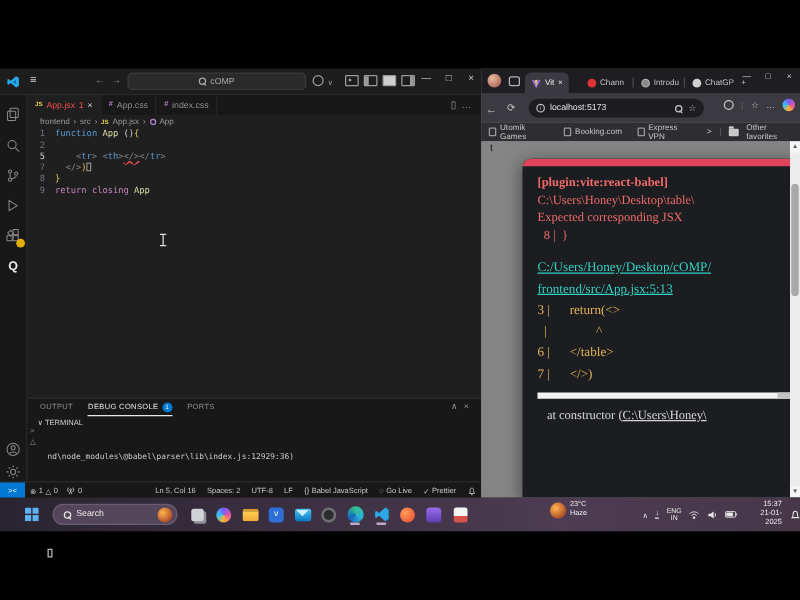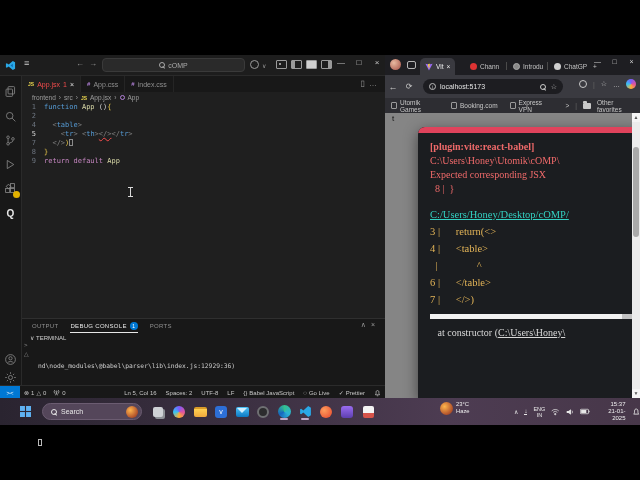--- a/index.html
+++ b/index.html
@@ -251,7 +251,6 @@
       <div class="vs-editor">
         <div class="code-line"><span class="gutter">1</span><span class="tk kw">function</span><span class="tk pl"> </span><span class="tk fn">App</span><span class="tk pl"> ()</span><span class="tk br">{</span></div>
         <div class="code-line"><span class="gutter">2</span></div>
-        <div class="code-line"><span class="gutter">4</span><span class="tk pl">  </span><span class="tk pn">&lt;</span><span class="tk tag">table</span><span class="tk pn">&gt;</span></div>
         <div class="code-line"><span class="gutter cur">5</span><span class="tk pl">    </span><span class="tk pn">&lt;</span><span class="tk tag">tr</span><span class="tk pn">&gt; </span><span class="tk pn">&lt;</span><span class="tk tag">th</span><span class="tk pn">&gt;</span><span class="tk err">&lt;/&gt;</span><span class="tk pn">&lt;/</span><span class="tk tag">tr</span><span class="tk pn">&gt;</span></div>
         <div class="code-line"><span class="gutter">7</span><span class="tk pl">  </span><span class="tk pn">&lt;/&gt;</span><span class="tk br">)</span><span class="cursor-box"></span></div>
         <div class="code-line"><span class="gutter">8</span><span class="tk br">}</span></div>

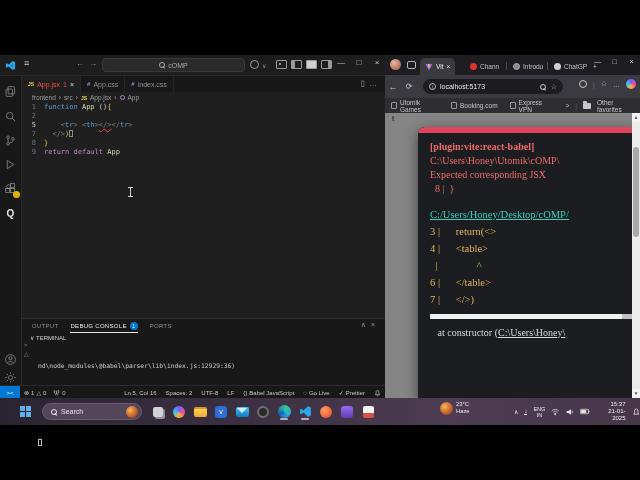--- a/index.html
+++ b/index.html
@@ -254,7 +254,7 @@
         <div class="code-line"><span class="gutter cur">5</span><span class="tk pl">    </span><span class="tk pn">&lt;</span><span class="tk tag">tr</span><span class="tk pn">&gt; </span><span class="tk pn">&lt;</span><span class="tk tag">th</span><span class="tk pn">&gt;</span><span class="tk err">&lt;/&gt;</span><span class="tk pn">&lt;/</span><span class="tk tag">tr</span><span class="tk pn">&gt;</span></div>
         <div class="code-line"><span class="gutter">7</span><span class="tk pl">  </span><span class="tk pn">&lt;/&gt;</span><span class="tk br">)</span><span class="cursor-box"></span></div>
         <div class="code-line"><span class="gutter">8</span><span class="tk br">}</span></div>
-        <div class="code-line"><span class="gutter">9</span><span class="tk ctl">return</span><span class="tk pl"> </span><span class="tk ctl">default</span><span class="tk pl"> </span><span class="tk fn">App</span></div>
+        <div class="code-line"><span class="gutter">9</span><span class="tk ctl">return</span><span class="tk pl"> </span><span class="tk ctl">closing</span><span class="tk pl"> </span><span class="tk fn">App</span></div>
         <div class="ibeam"></div>
       </div>
 

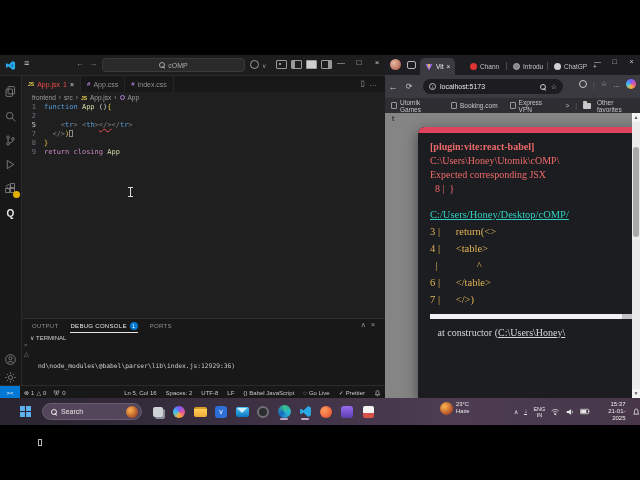--- a/index.html
+++ b/index.html
@@ -411,7 +411,7 @@
           <div class="ov-redbar"></div>
           <div class="ov-body">
             <div class="ov-plugin">[plugin:vite:react-babel]</div>
-            <div class="ov-msg">C:\Users\Honey\Utomik\cOMP\</div>
+            <div class="ov-msg">C:\Users\Honey\Desktop\table\</div>
             <div class="ov-msg">Expected corresponding JSX</div>
             <div class="ov-msg">  8 |  }</div>
             <div style="height:10px"></div>

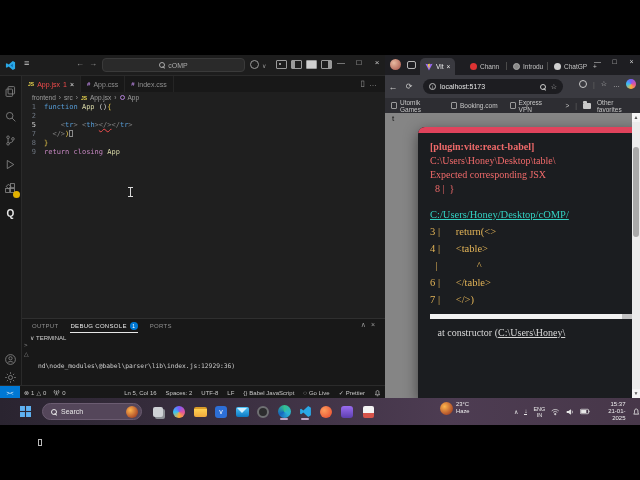--- a/index.html
+++ b/index.html
@@ -416,6 +416,7 @@
             <div class="ov-msg">  8 |  }</div>
             <div style="height:10px"></div>
             <a class="ov-link">C:/Users/Honey/Desktop/cOMP/</a>
+            <a class="ov-link">frontend/src/App.jsx:5:13</a>
             <div class="ov-frame">3 |      return(&lt;&gt;</div>
             <div class="ov-frame">4 |      &lt;table&gt;</div>
             <div class="ov-frame">  |               ^</div>

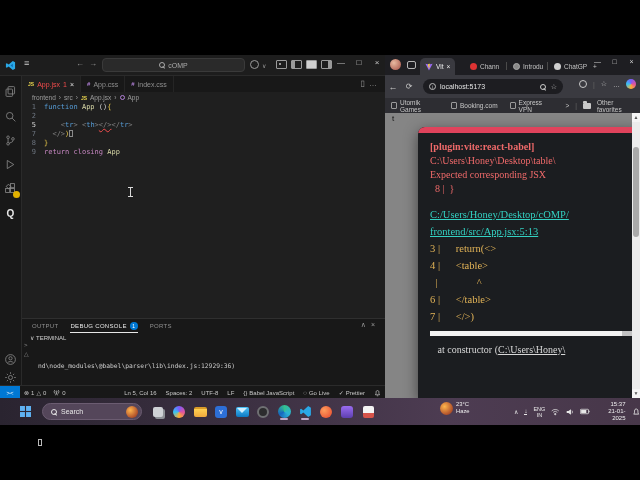--- a/index.html
+++ b/index.html
@@ -418,7 +418,6 @@
             <a class="ov-link">C:/Users/Honey/Desktop/cOMP/</a>
             <a class="ov-link">frontend/src/App.jsx:5:13</a>
             <div class="ov-frame">3 |      return(&lt;&gt;</div>
-            <div class="ov-frame">4 |      &lt;table&gt;</div>
             <div class="ov-frame">  |               ^</div>
             <div class="ov-frame">6 |      &lt;/table&gt;</div>
             <div class="ov-frame">7 |      &lt;/&gt;)</div>

